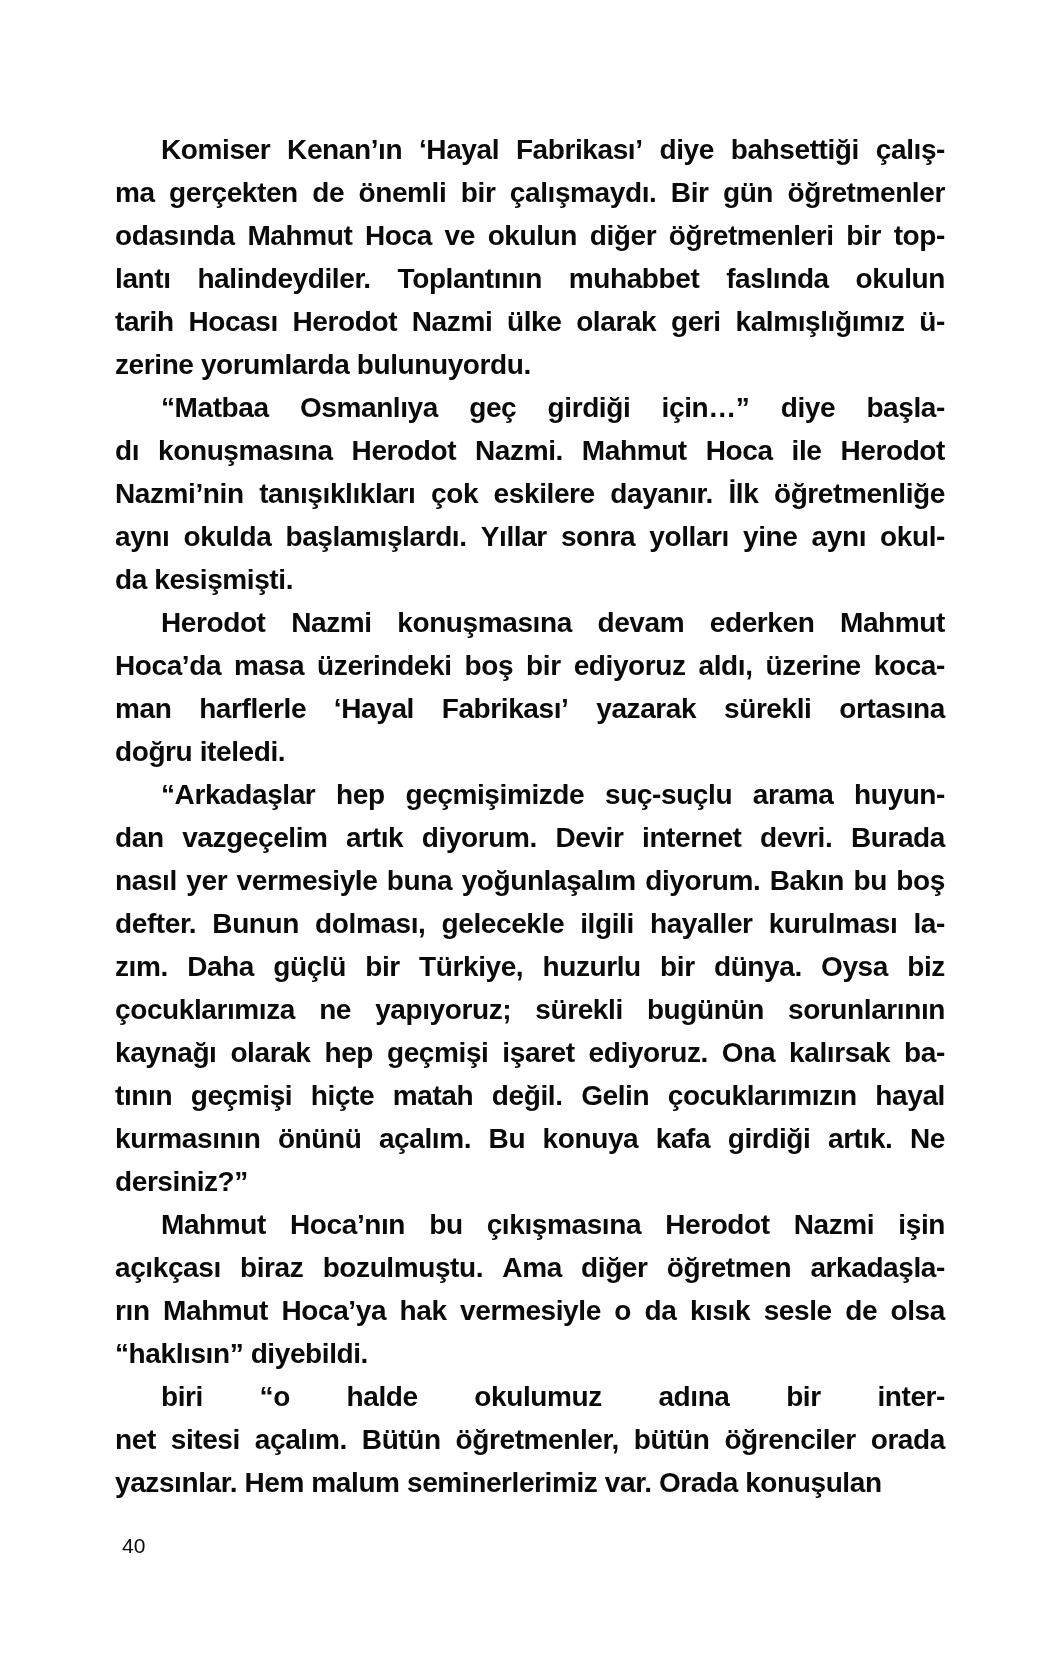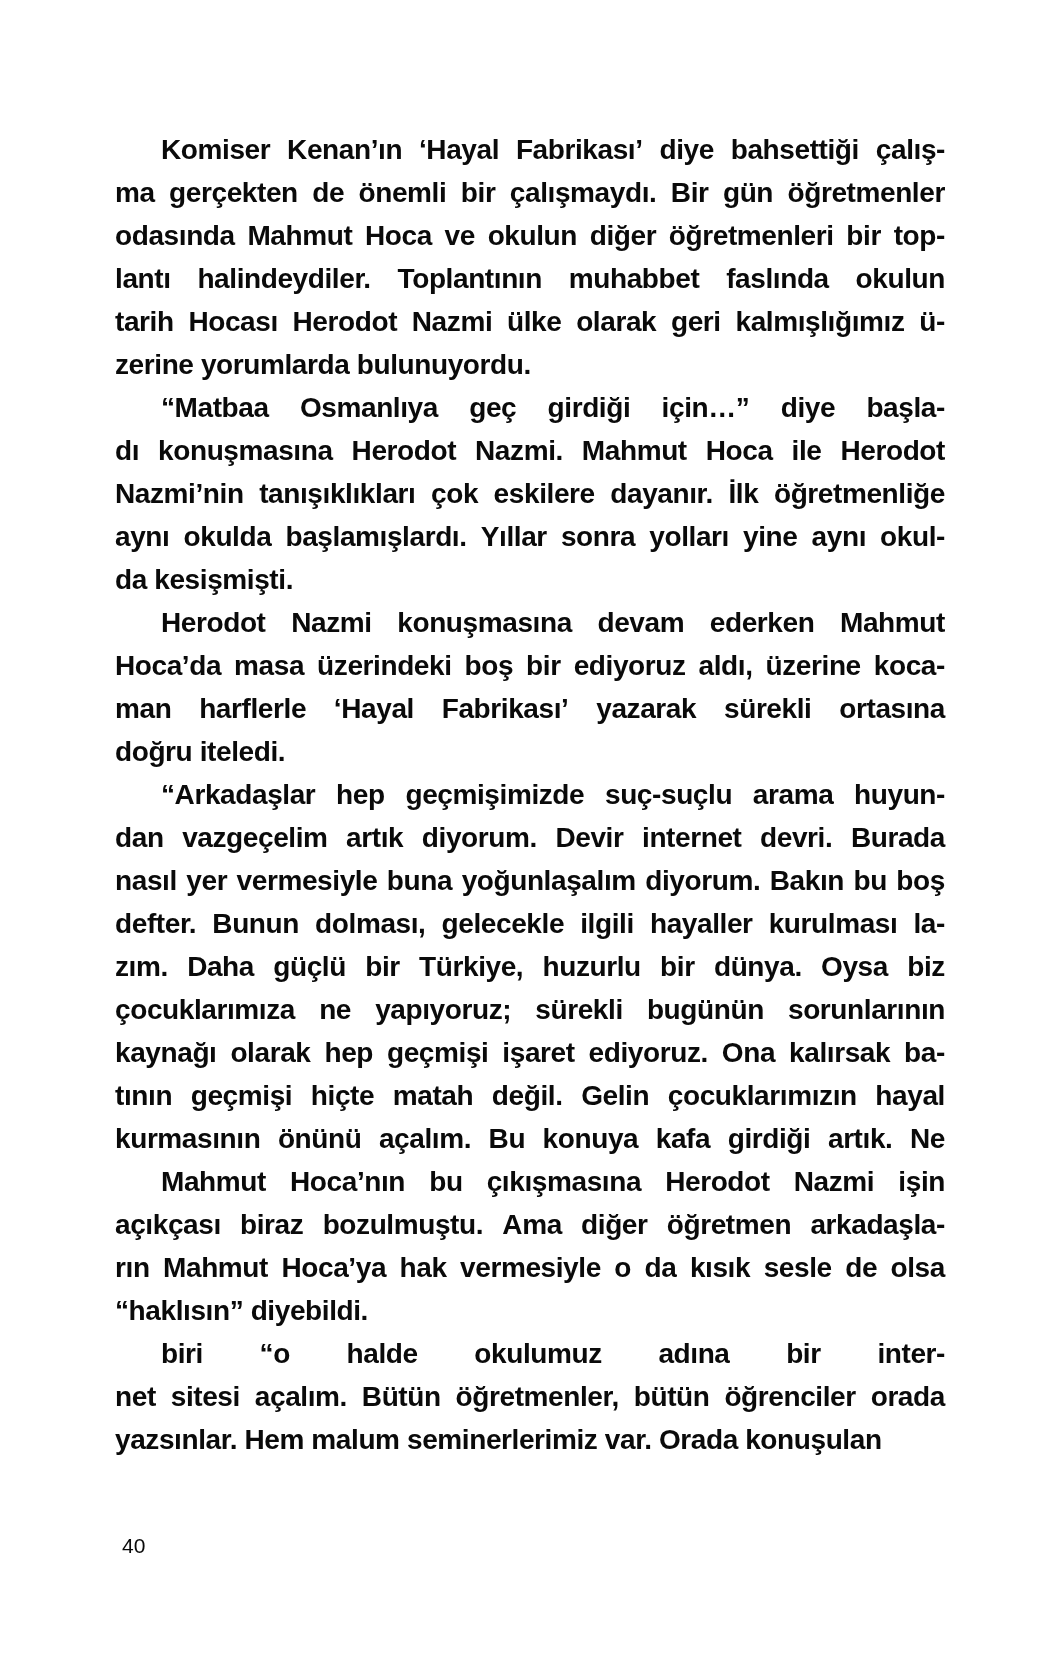--- a/index.html
+++ b/index.html
@@ -96,6 +96,7 @@
         <div class="line just"><span>kaynağı</span><span>olarak</span><span>hep</span><span>geçmişi</span><span>işaret</span><span>ediyoruz.</span><span>Ona</span><span>kalırsak</span><span>ba-</span></div>
         <div class="line just"><span>tının</span><span>geçmişi</span><span>hiçte</span><span>matah</span><span>değil.</span><span>Gelin</span><span>çocuklarımızın</span><span>hayal</span></div>
         <div class="line just"><span>kurmasının</span><span>önünü</span><span>açalım.</span><span>Bu</span><span>konuya</span><span>kafa</span><span>girdiği</span><span>artık.</span><span>Ne</span></div>
+        <div class="line last">dersiniz?”</div>
       </div>
       <div class="paragraph">
         <div class="line first just"><span>Mahmut</span><span>Hoca’nın</span><span>bu</span><span>çıkışmasına</span><span>Herodot</span><span>Nazmi</span><span>işin</span></div>

